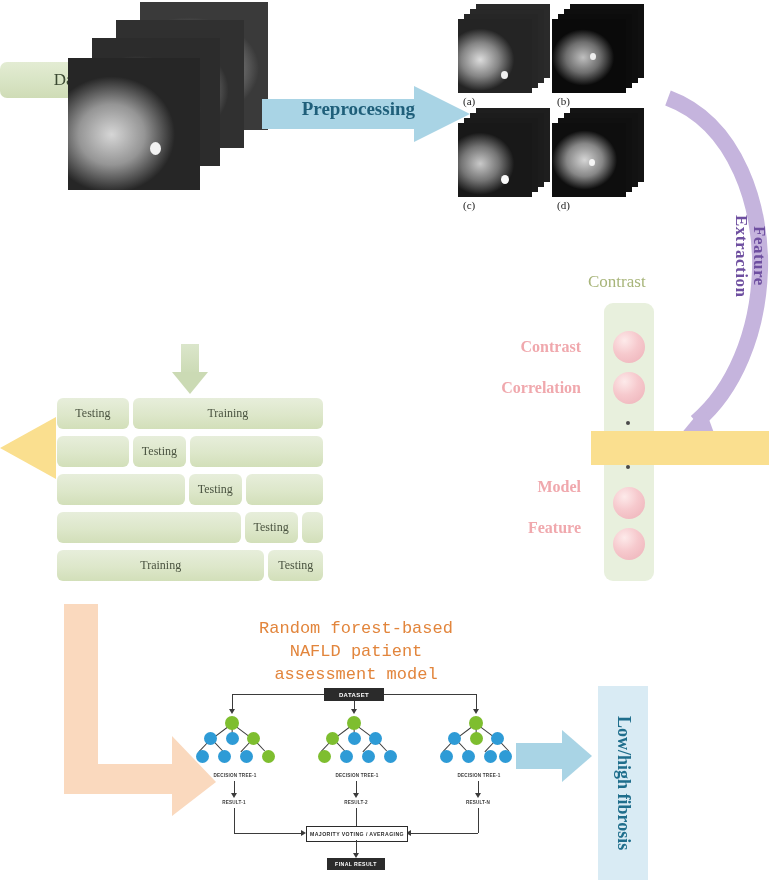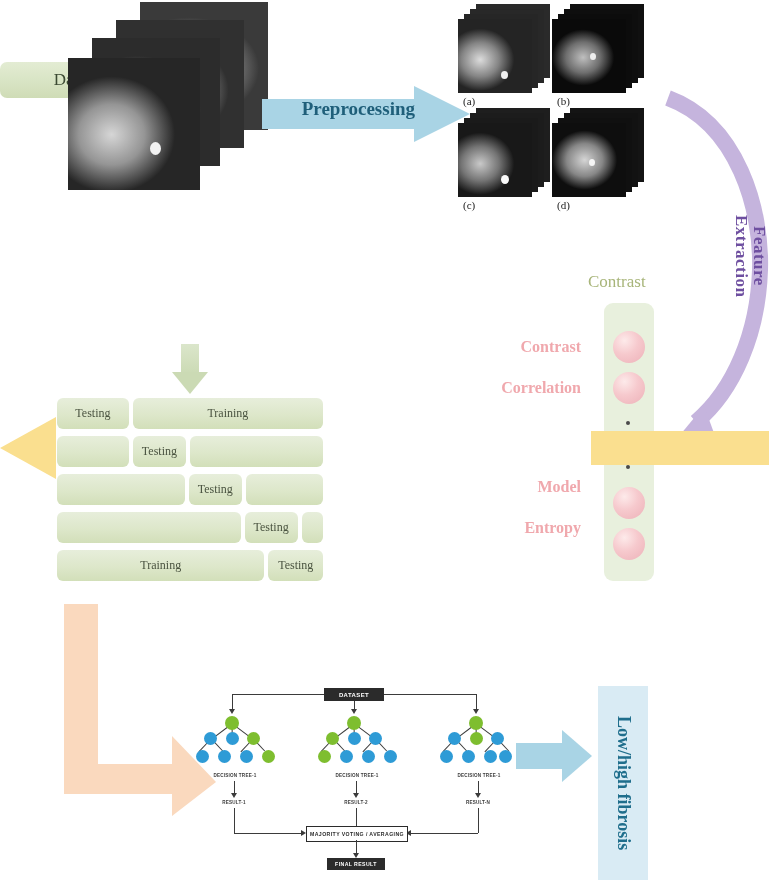--- a/index.html
+++ b/index.html
@@ -281,7 +281,7 @@
   <div class="feature-name" style="top:338px;right:188px;">Contrast</div>
   <div class="feature-name" style="top:379px;right:188px;">Correlation</div>
   <div class="feature-name" style="top:478px;right:188px;">Model</div>
-  <div class="feature-name" style="top:519px;right:188px;">Entropy</div>
+  <div class="feature-name" style="top:519px;right:188px;">Feature</div>
 
   <div class="arrow-left" id="feature-selection-arrow">
     <div class="shaft"></div>

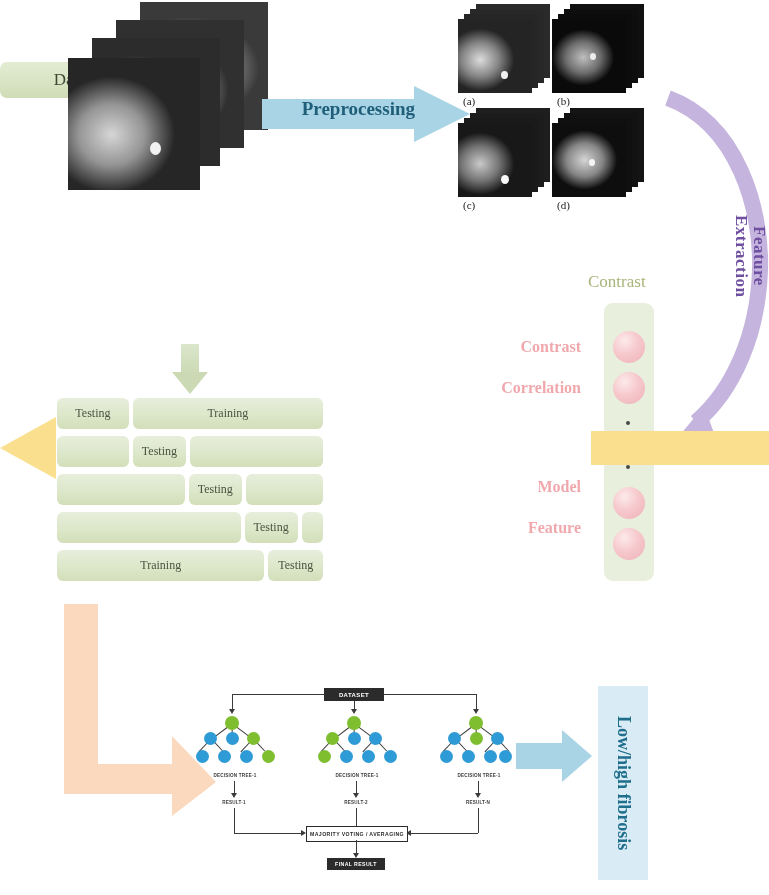--- a/index.html
+++ b/index.html
@@ -322,6 +322,9 @@
     <path d="M 4 0 L 38 0 L 38 160 L 112 160 L 112 132 L 156 178 L 112 212 L 112 190 L 4 190 Z" fill="#fad9be"></path>
   </svg>
 
+  <div class="abs" id="rf-title">Random forest-based
+NAFLD patient
+assessment model</div>
 
   <div class="abs" id="rf-diagram">
 

